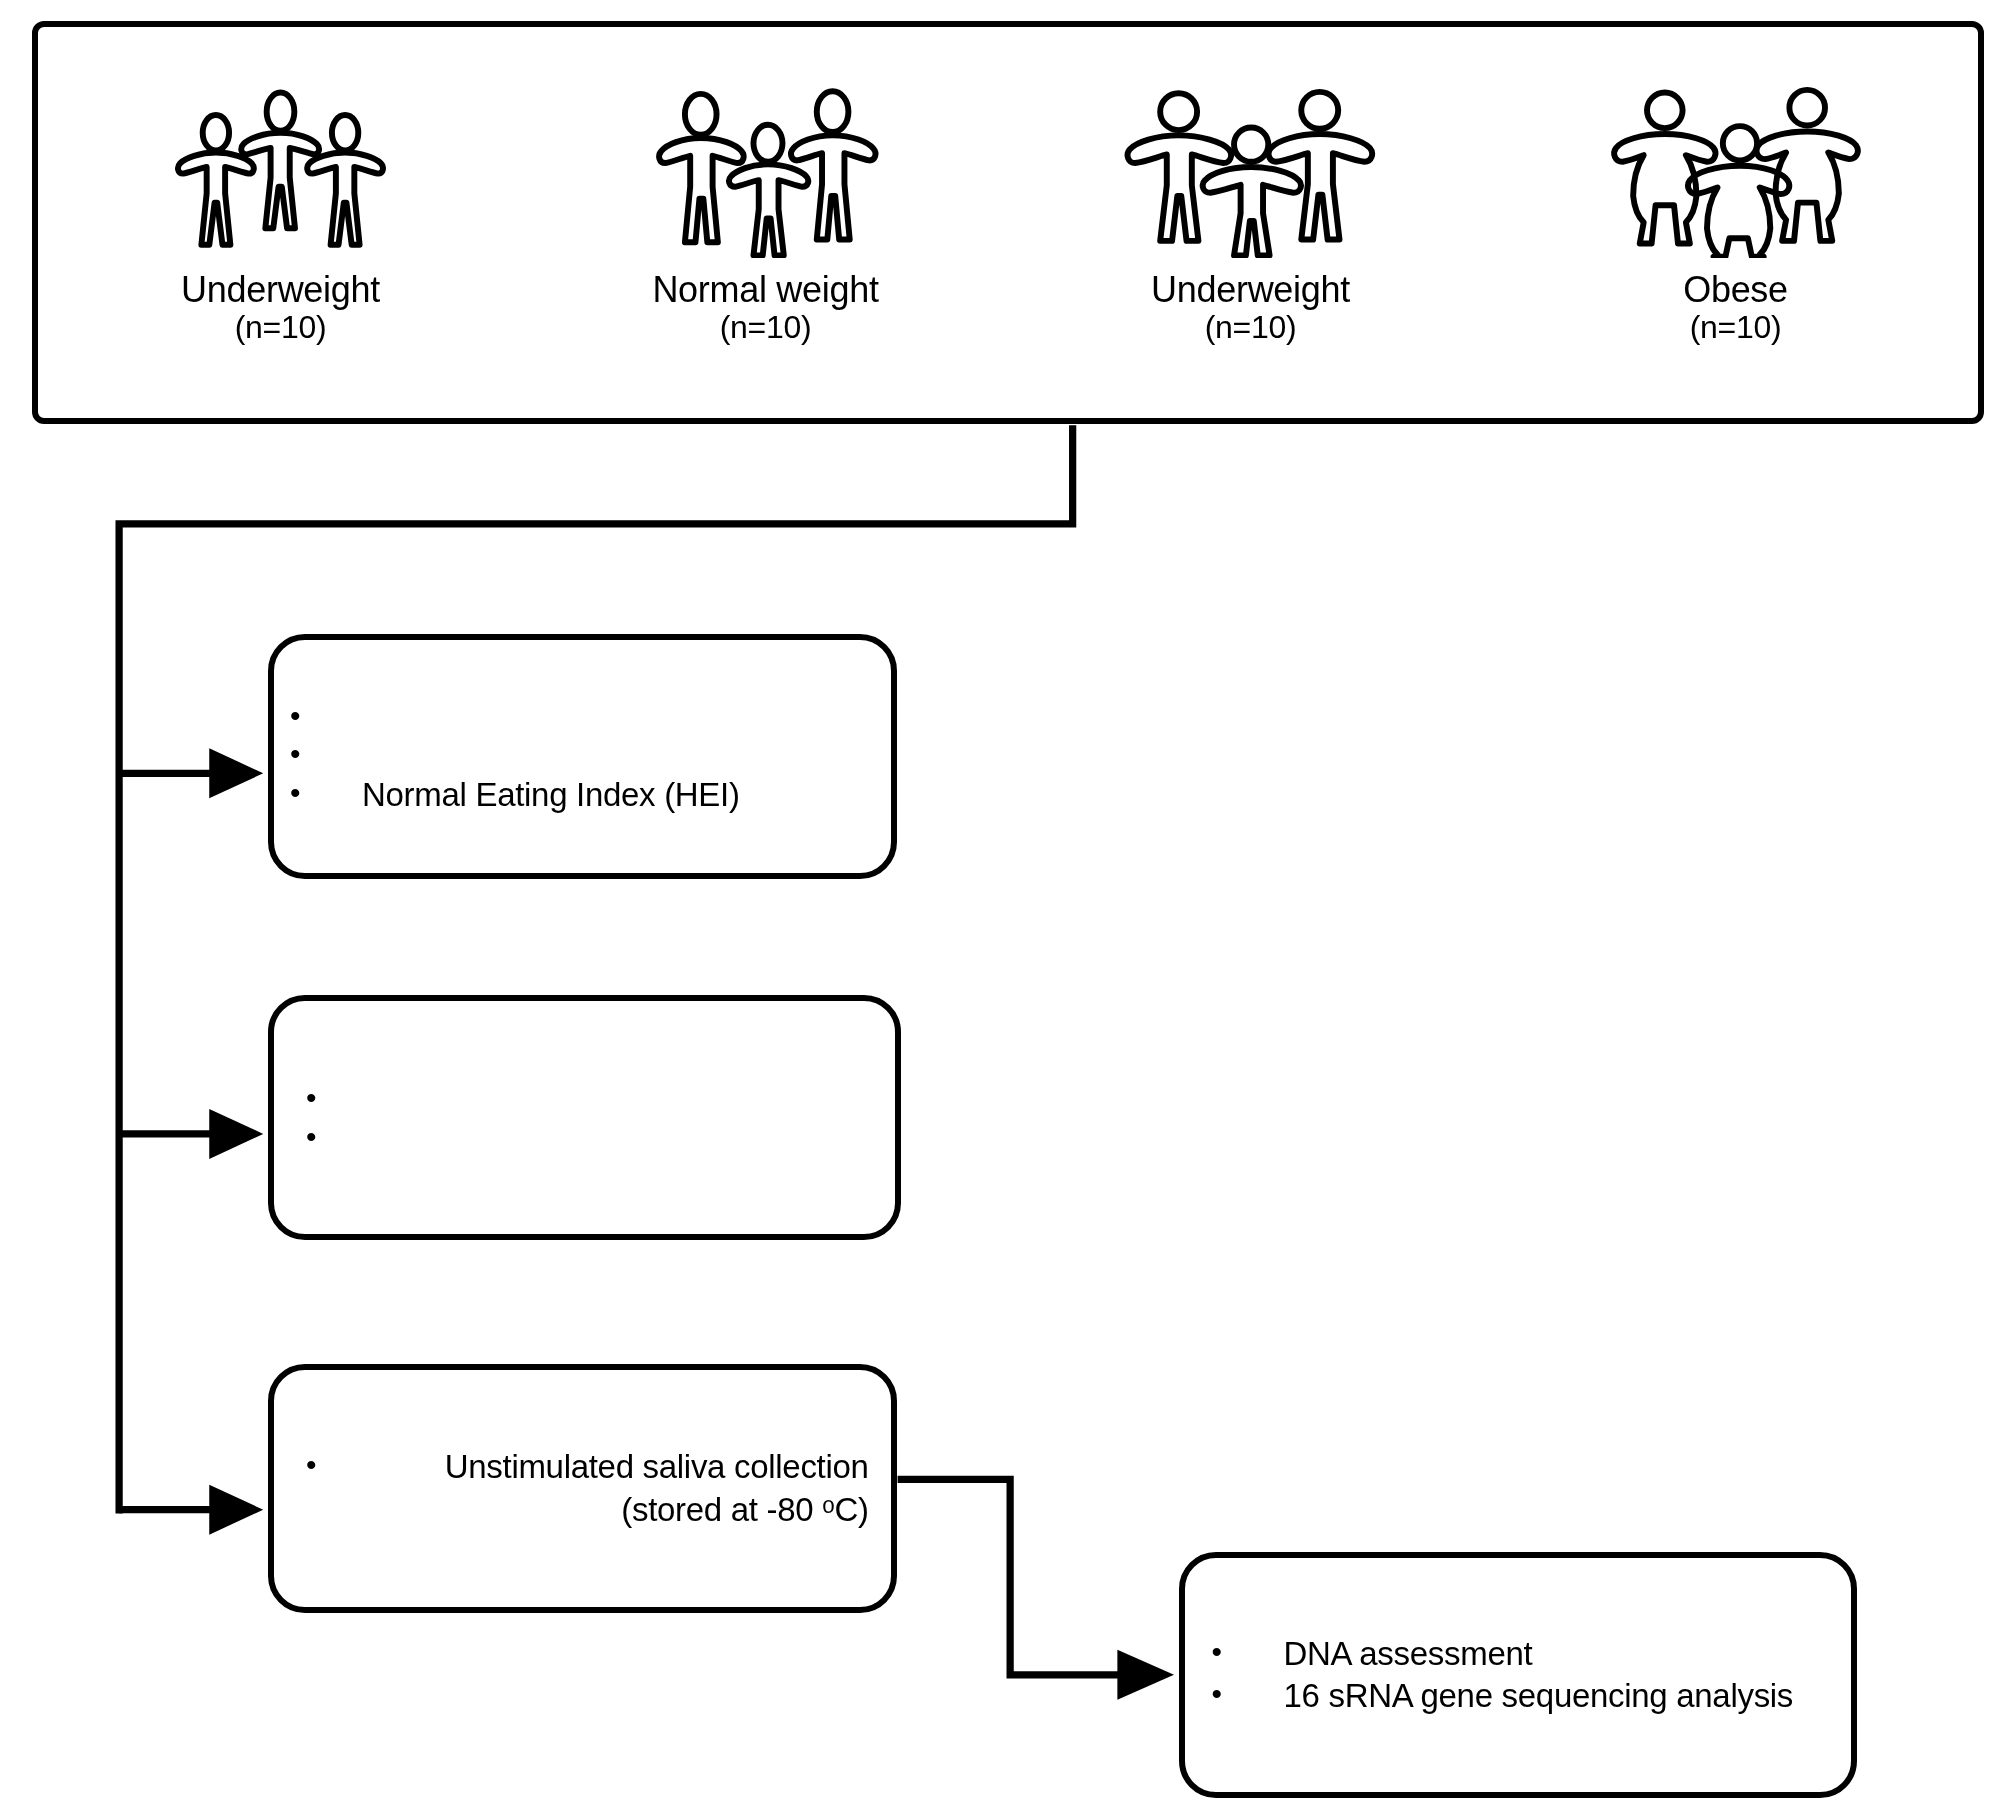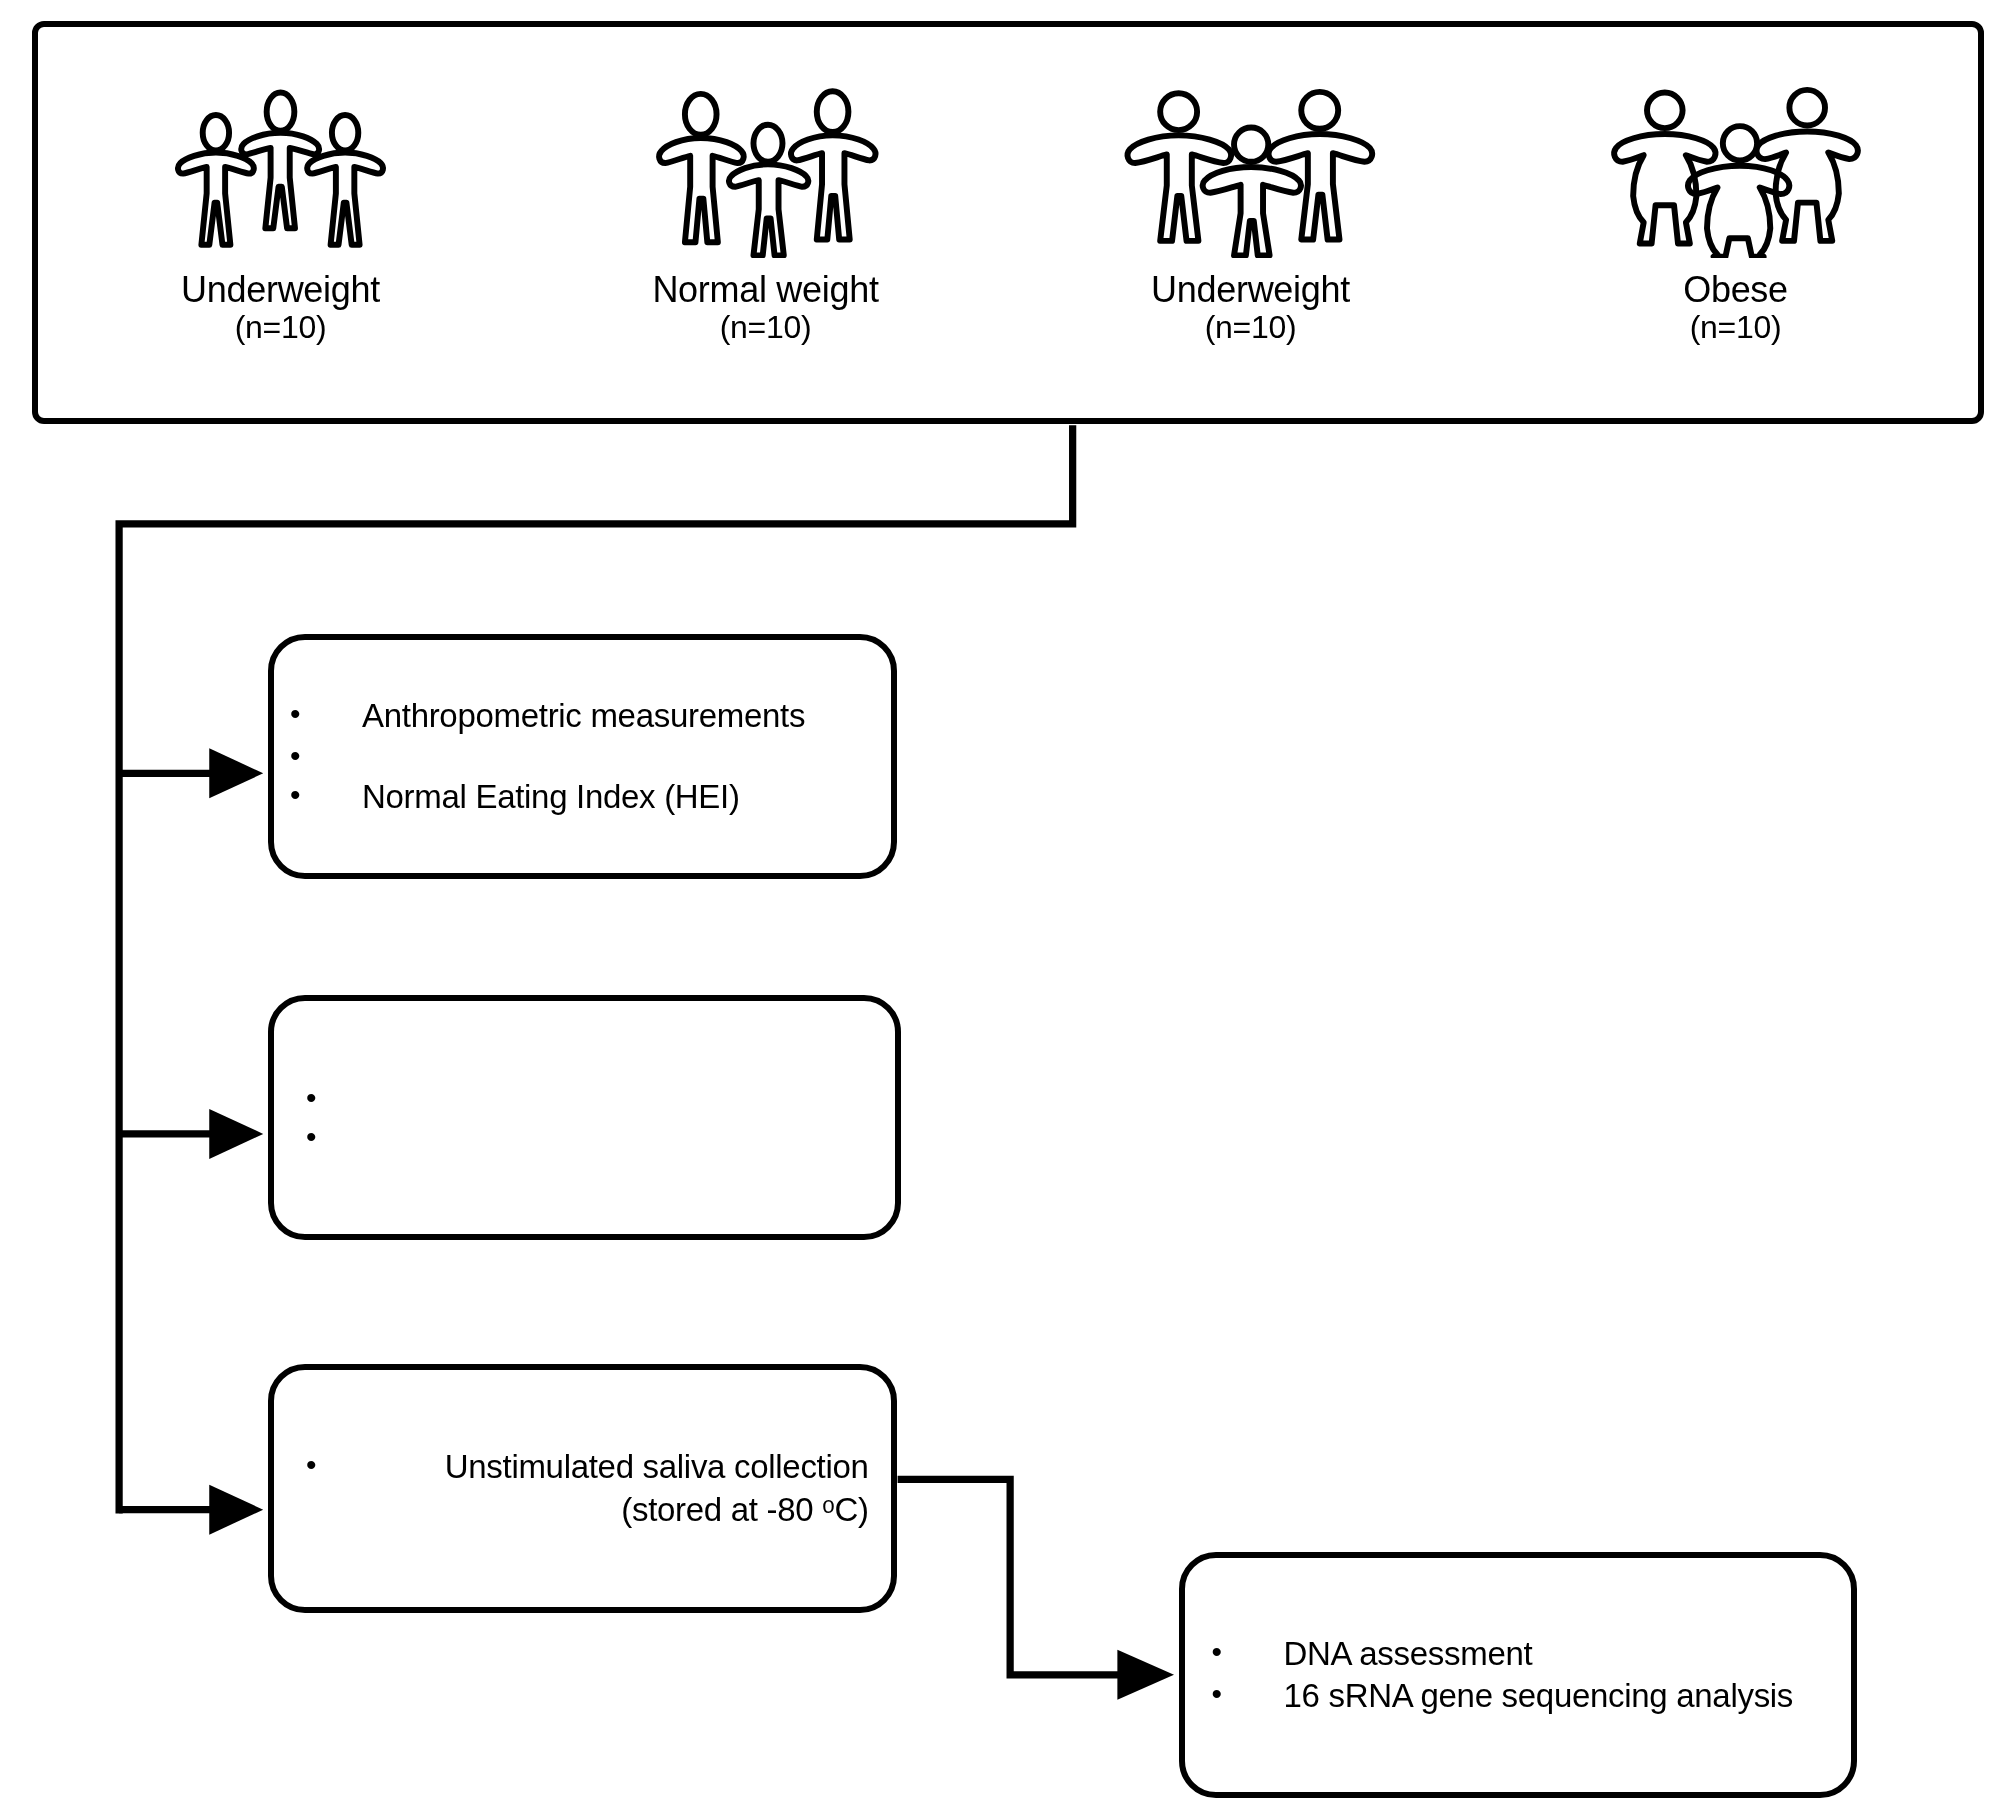--- a/index.html
+++ b/index.html
@@ -272,7 +272,6 @@
     <div class="box-content">
       <div class="bullet-line">
         <span class="bullet-dot">•</span>
-        <span class="bullet-text">Anthropometric measurements</span>
       </div>
       <div class="bullet-line">
         <span class="bullet-dot">•</span>

